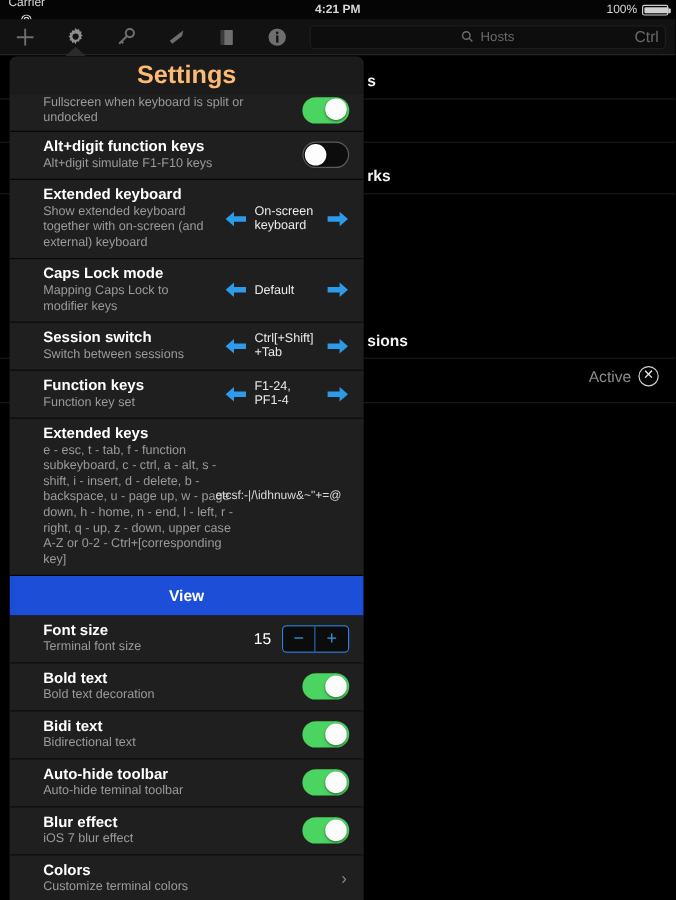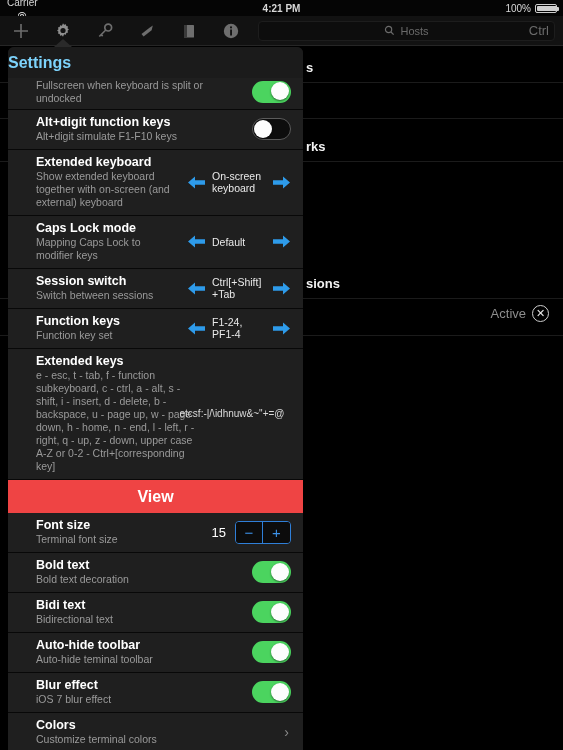--- a/index.html
+++ b/index.html
@@ -80,8 +80,8 @@
     background: #1b1b1b; border-radius: 6px 6px 0 0; overflow: hidden;
   }
   .pop-title {
-    height: 31px; line-height: 31px; text-align:left;
-    color:#7dd3fc; font-size:16px; font-weight:bold;
+    height: 31px; line-height: 31px; text-align:center;
+    color:#fdba74; font-size:21px; font-weight:bold;
     background: #1b1b1b;
   }
   .pop-body {

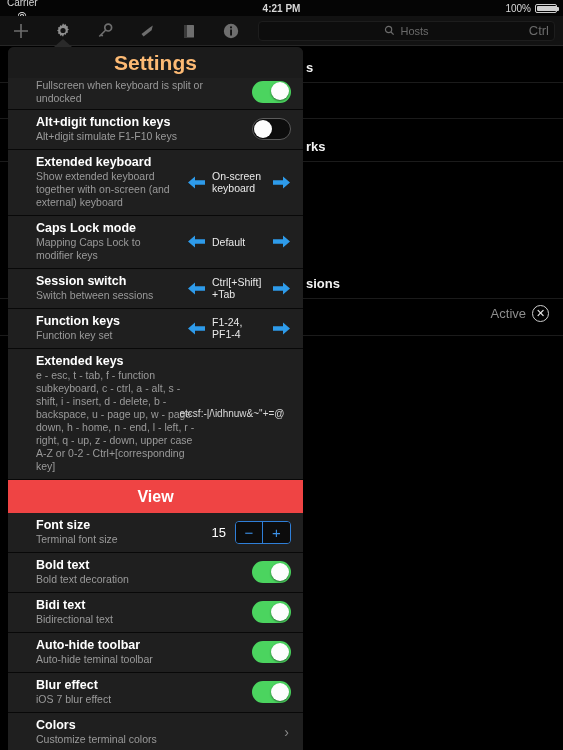--- a/index.html
+++ b/index.html
@@ -89,9 +89,9 @@
     background: #000;
   }
   .section-header {
-    height: 33px; background:#ef4444; color:#fff;
+    height: 33px; background:#1d4ed8; color:#fff;
     display:flex; align-items:center; justify-content:center;
-    font-size:16px; font-weight:bold;
+    font-size:13px; font-weight:bold;
   }
   .group { background:#1f1f1f; }
   .row {

